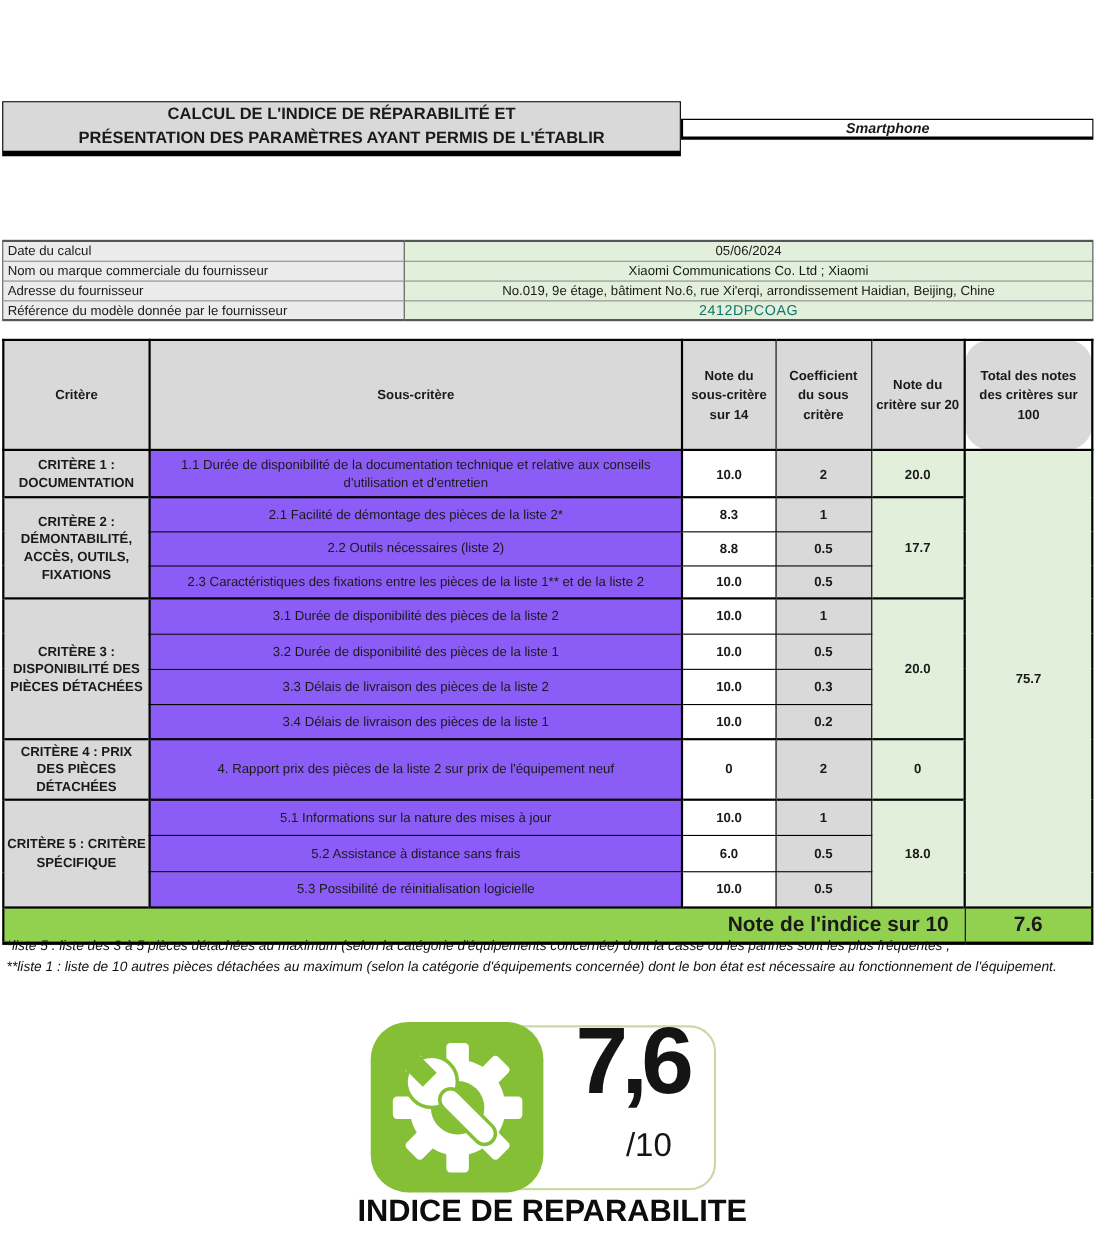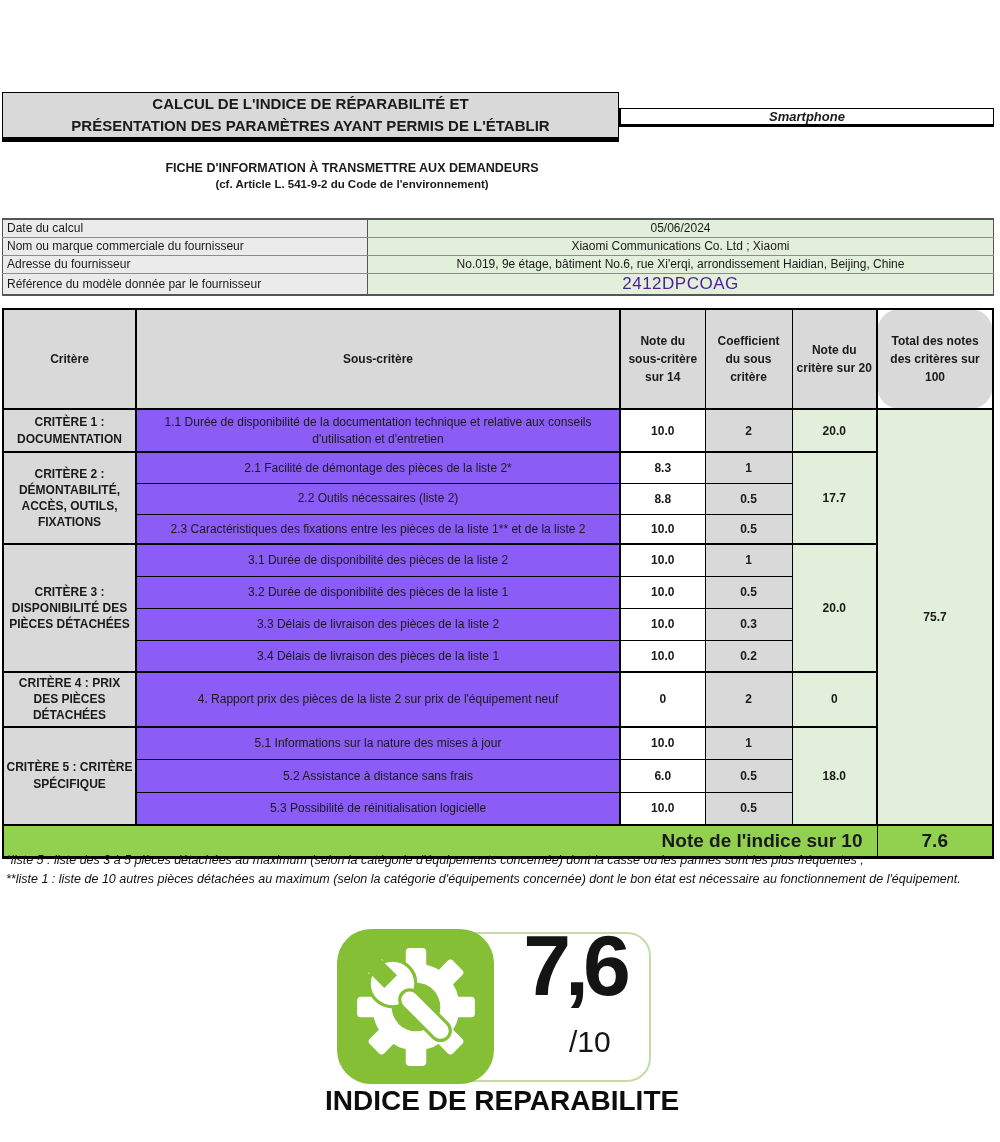--- a/index.html
+++ b/index.html
@@ -162,10 +162,6 @@
     <div class="title-right">Smartphone</div>
   </div>
 
-  <div class="subtitle">
-    <div class="l1">FICHE D'INFORMATION À TRANSMETTRE AUX DEMANDEURS</div>
-    <div class="l2">(cf. Article L. 541-9-2 du Code de l'environnement)</div>
-  </div>
 
   <table class="info-table">
     <tbody>

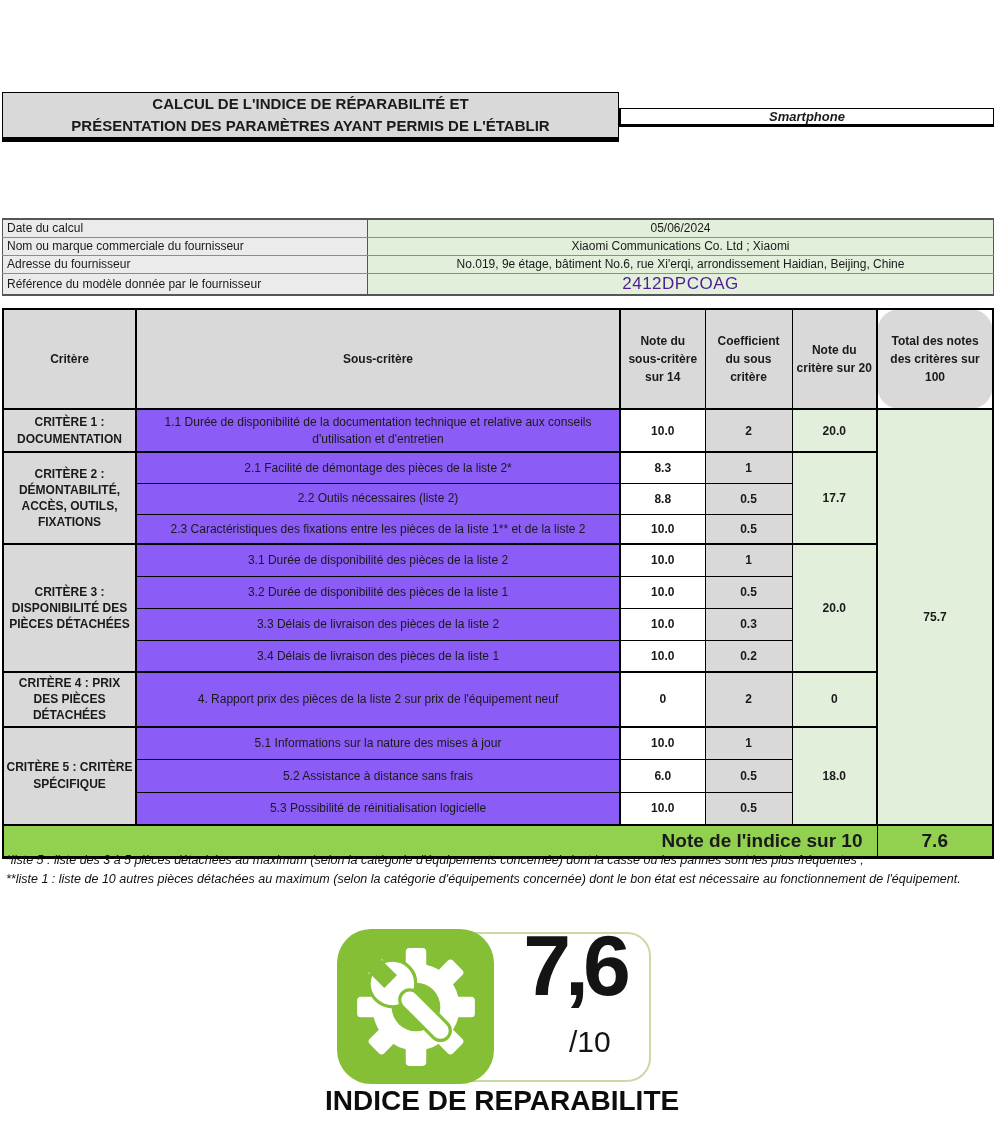--- a/index.html
+++ b/index.html
@@ -62,7 +62,7 @@
     background: #e2efda; text-align: center;
     border-right: 1px solid #555;
   }
-  .info-table td.ivalue.ref { color: #4c1d95; font-size: 17px; letter-spacing: 0.5px; }
+  .info-table td.ivalue.ref { color: #0f766e; font-size: 13px; letter-spacing: 0.5px; }
 
   
   .main-table {

